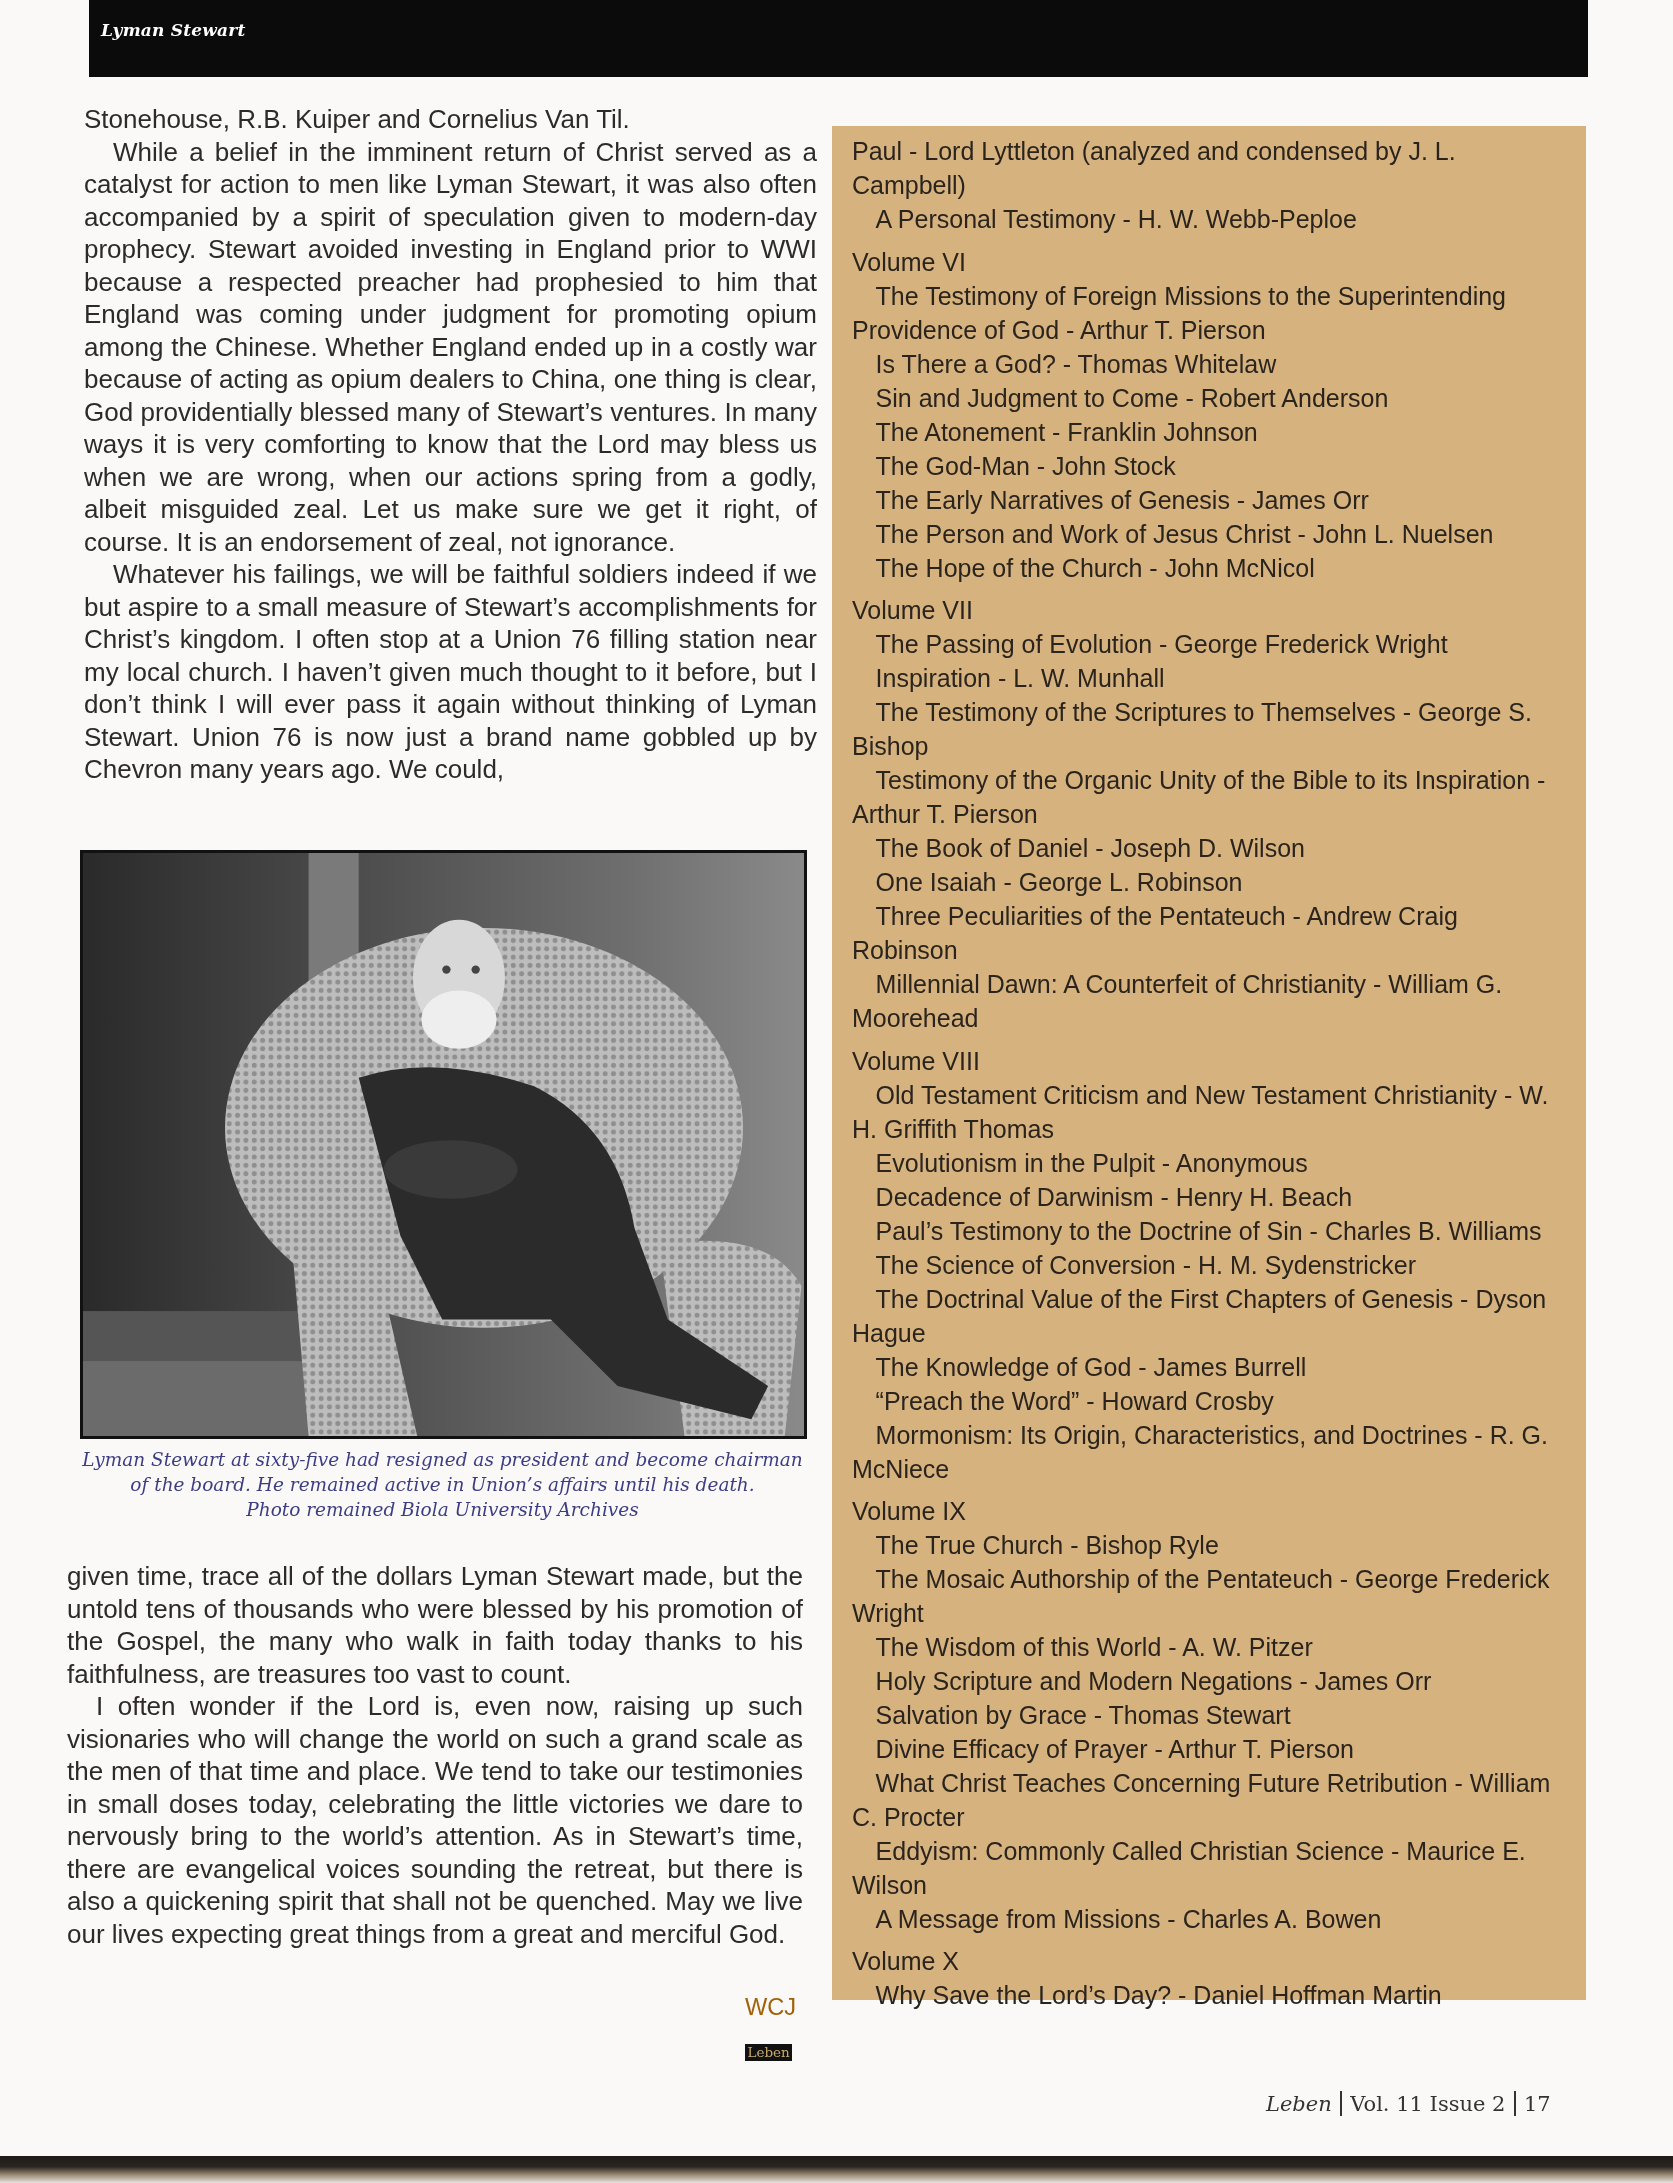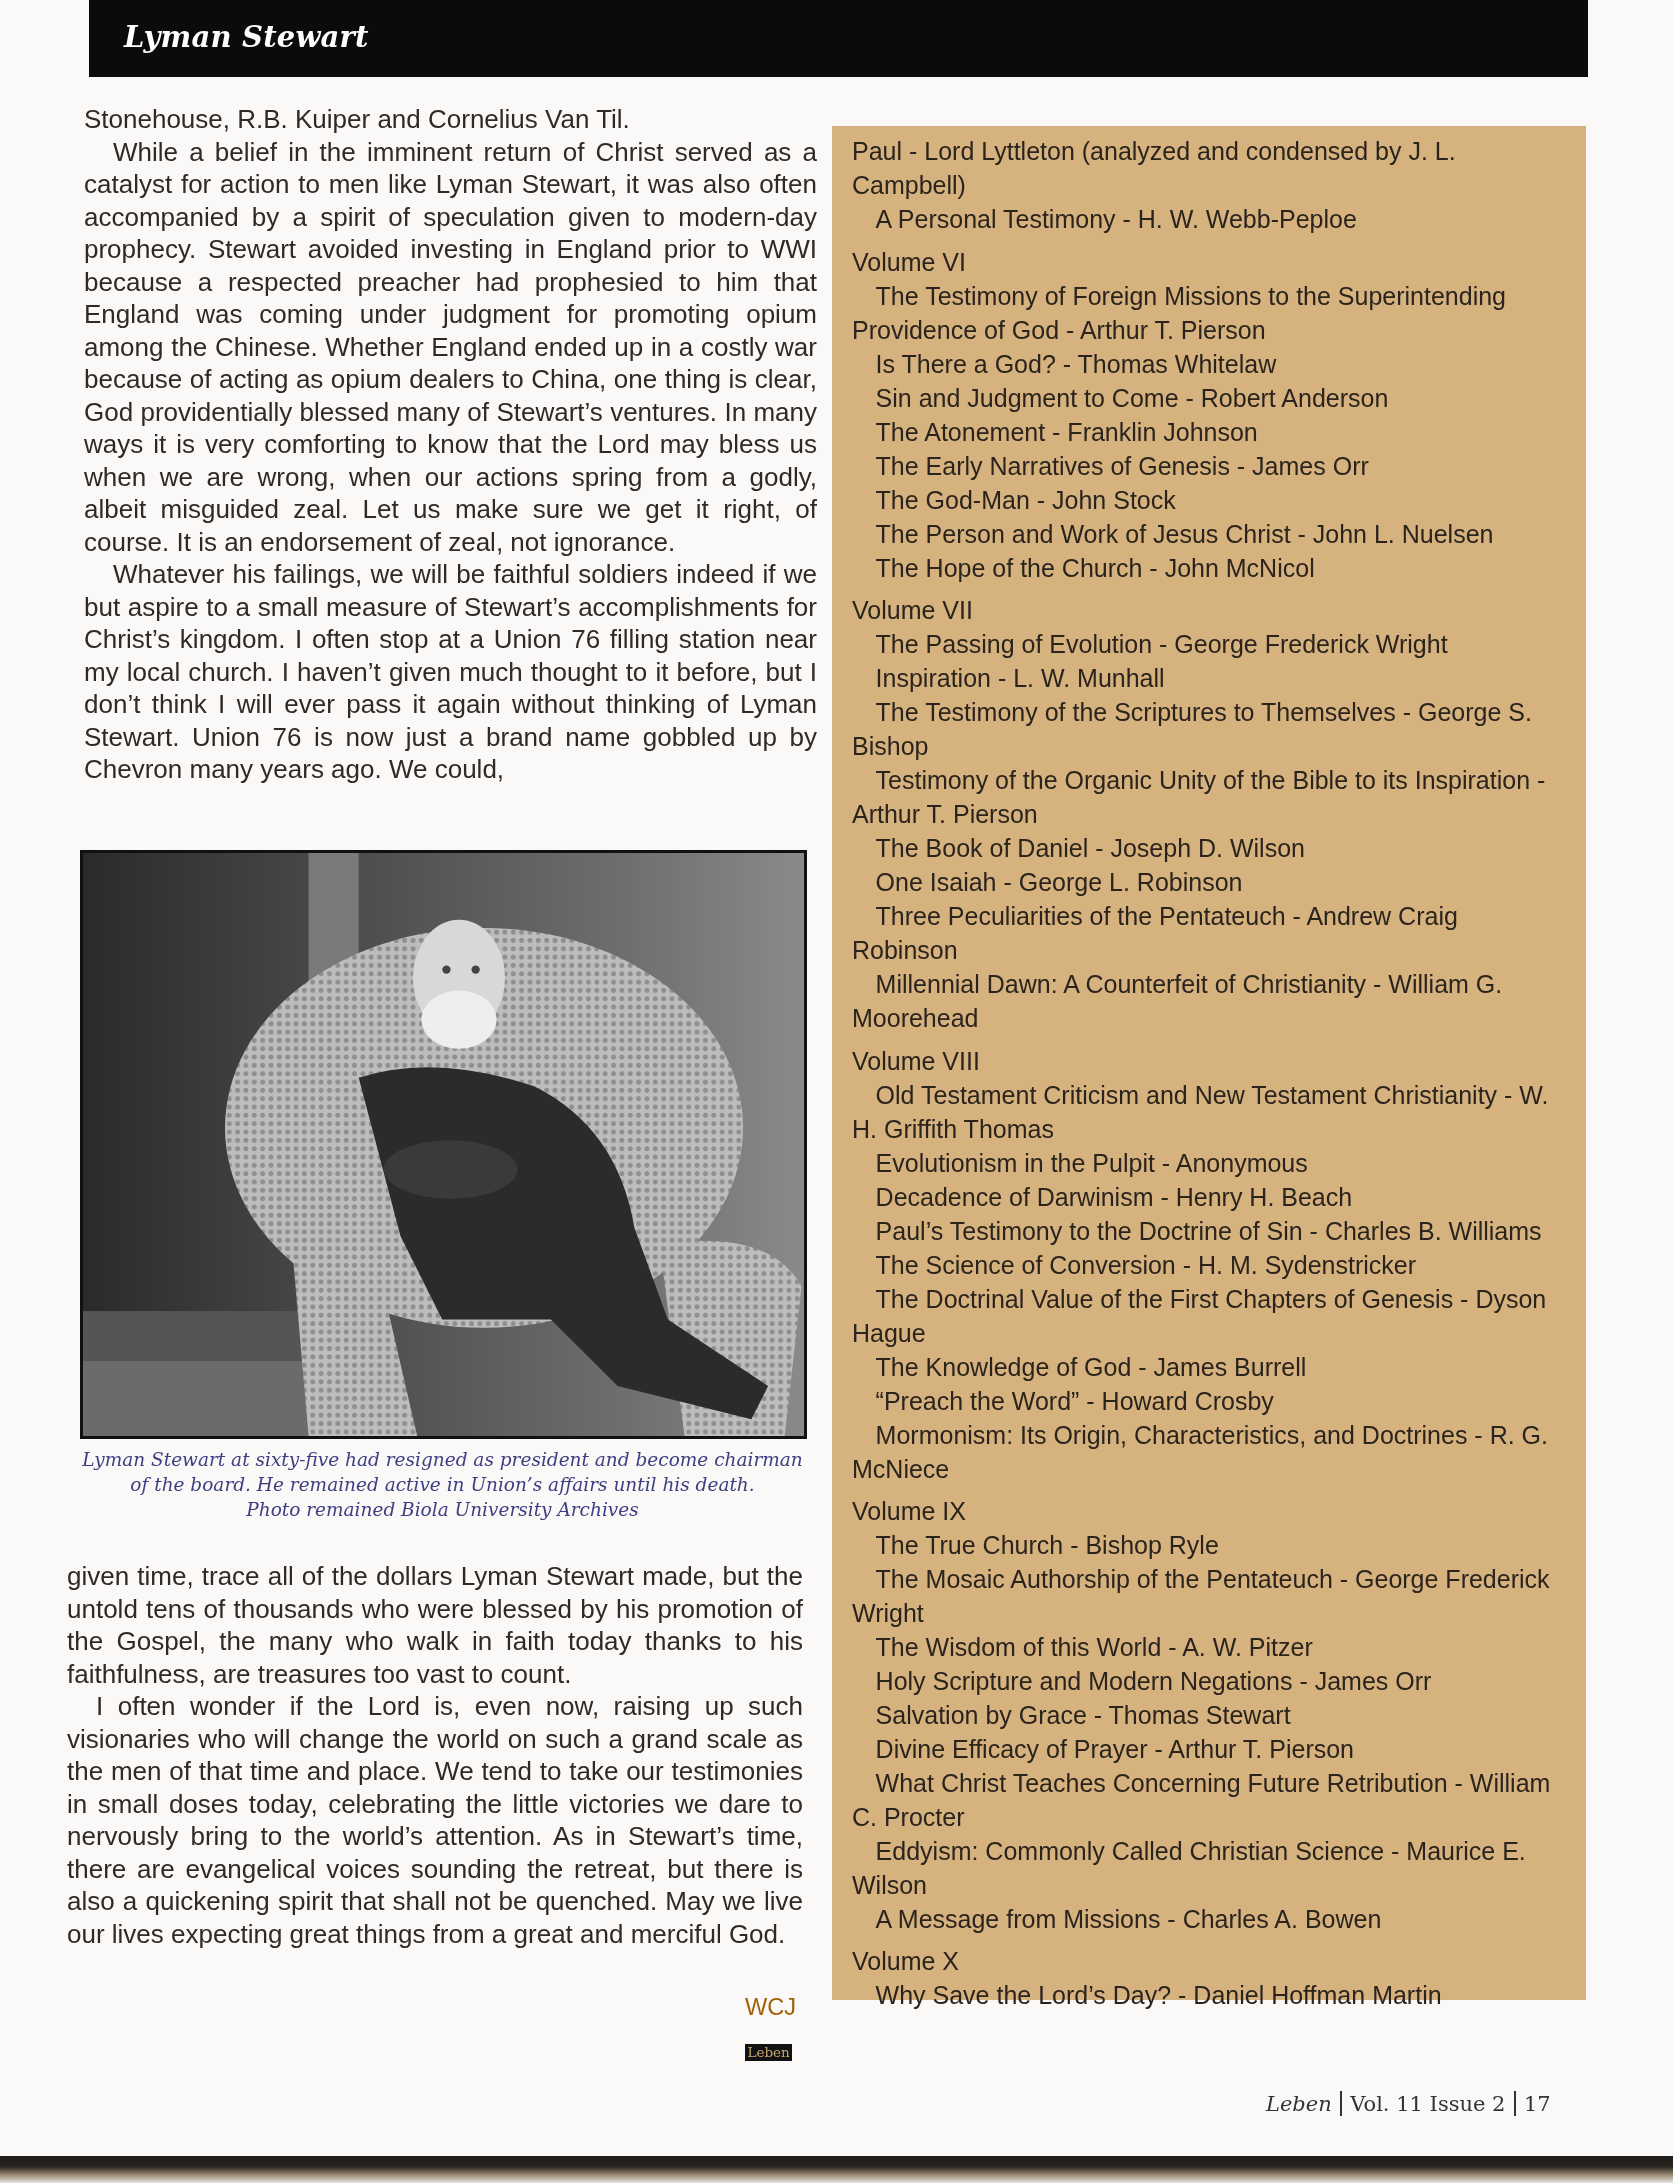--- a/index.html
+++ b/index.html
@@ -14,9 +14,9 @@
     background: #0c0b0b;
   }
   .header-title {
-    position: absolute; left: 124px; top: 20px;
+    position: absolute; left: 101px; top: 20px;
     font-family: "DejaVu Serif", "Liberation Serif", serif;
-    font-style: italic; font-weight: bold; font-size: 29px; color: #fff;
+    font-style: italic; font-weight: bold; font-size: 17px; color: #fff;
     letter-spacing: 0.2px;
   }
   .col-left {

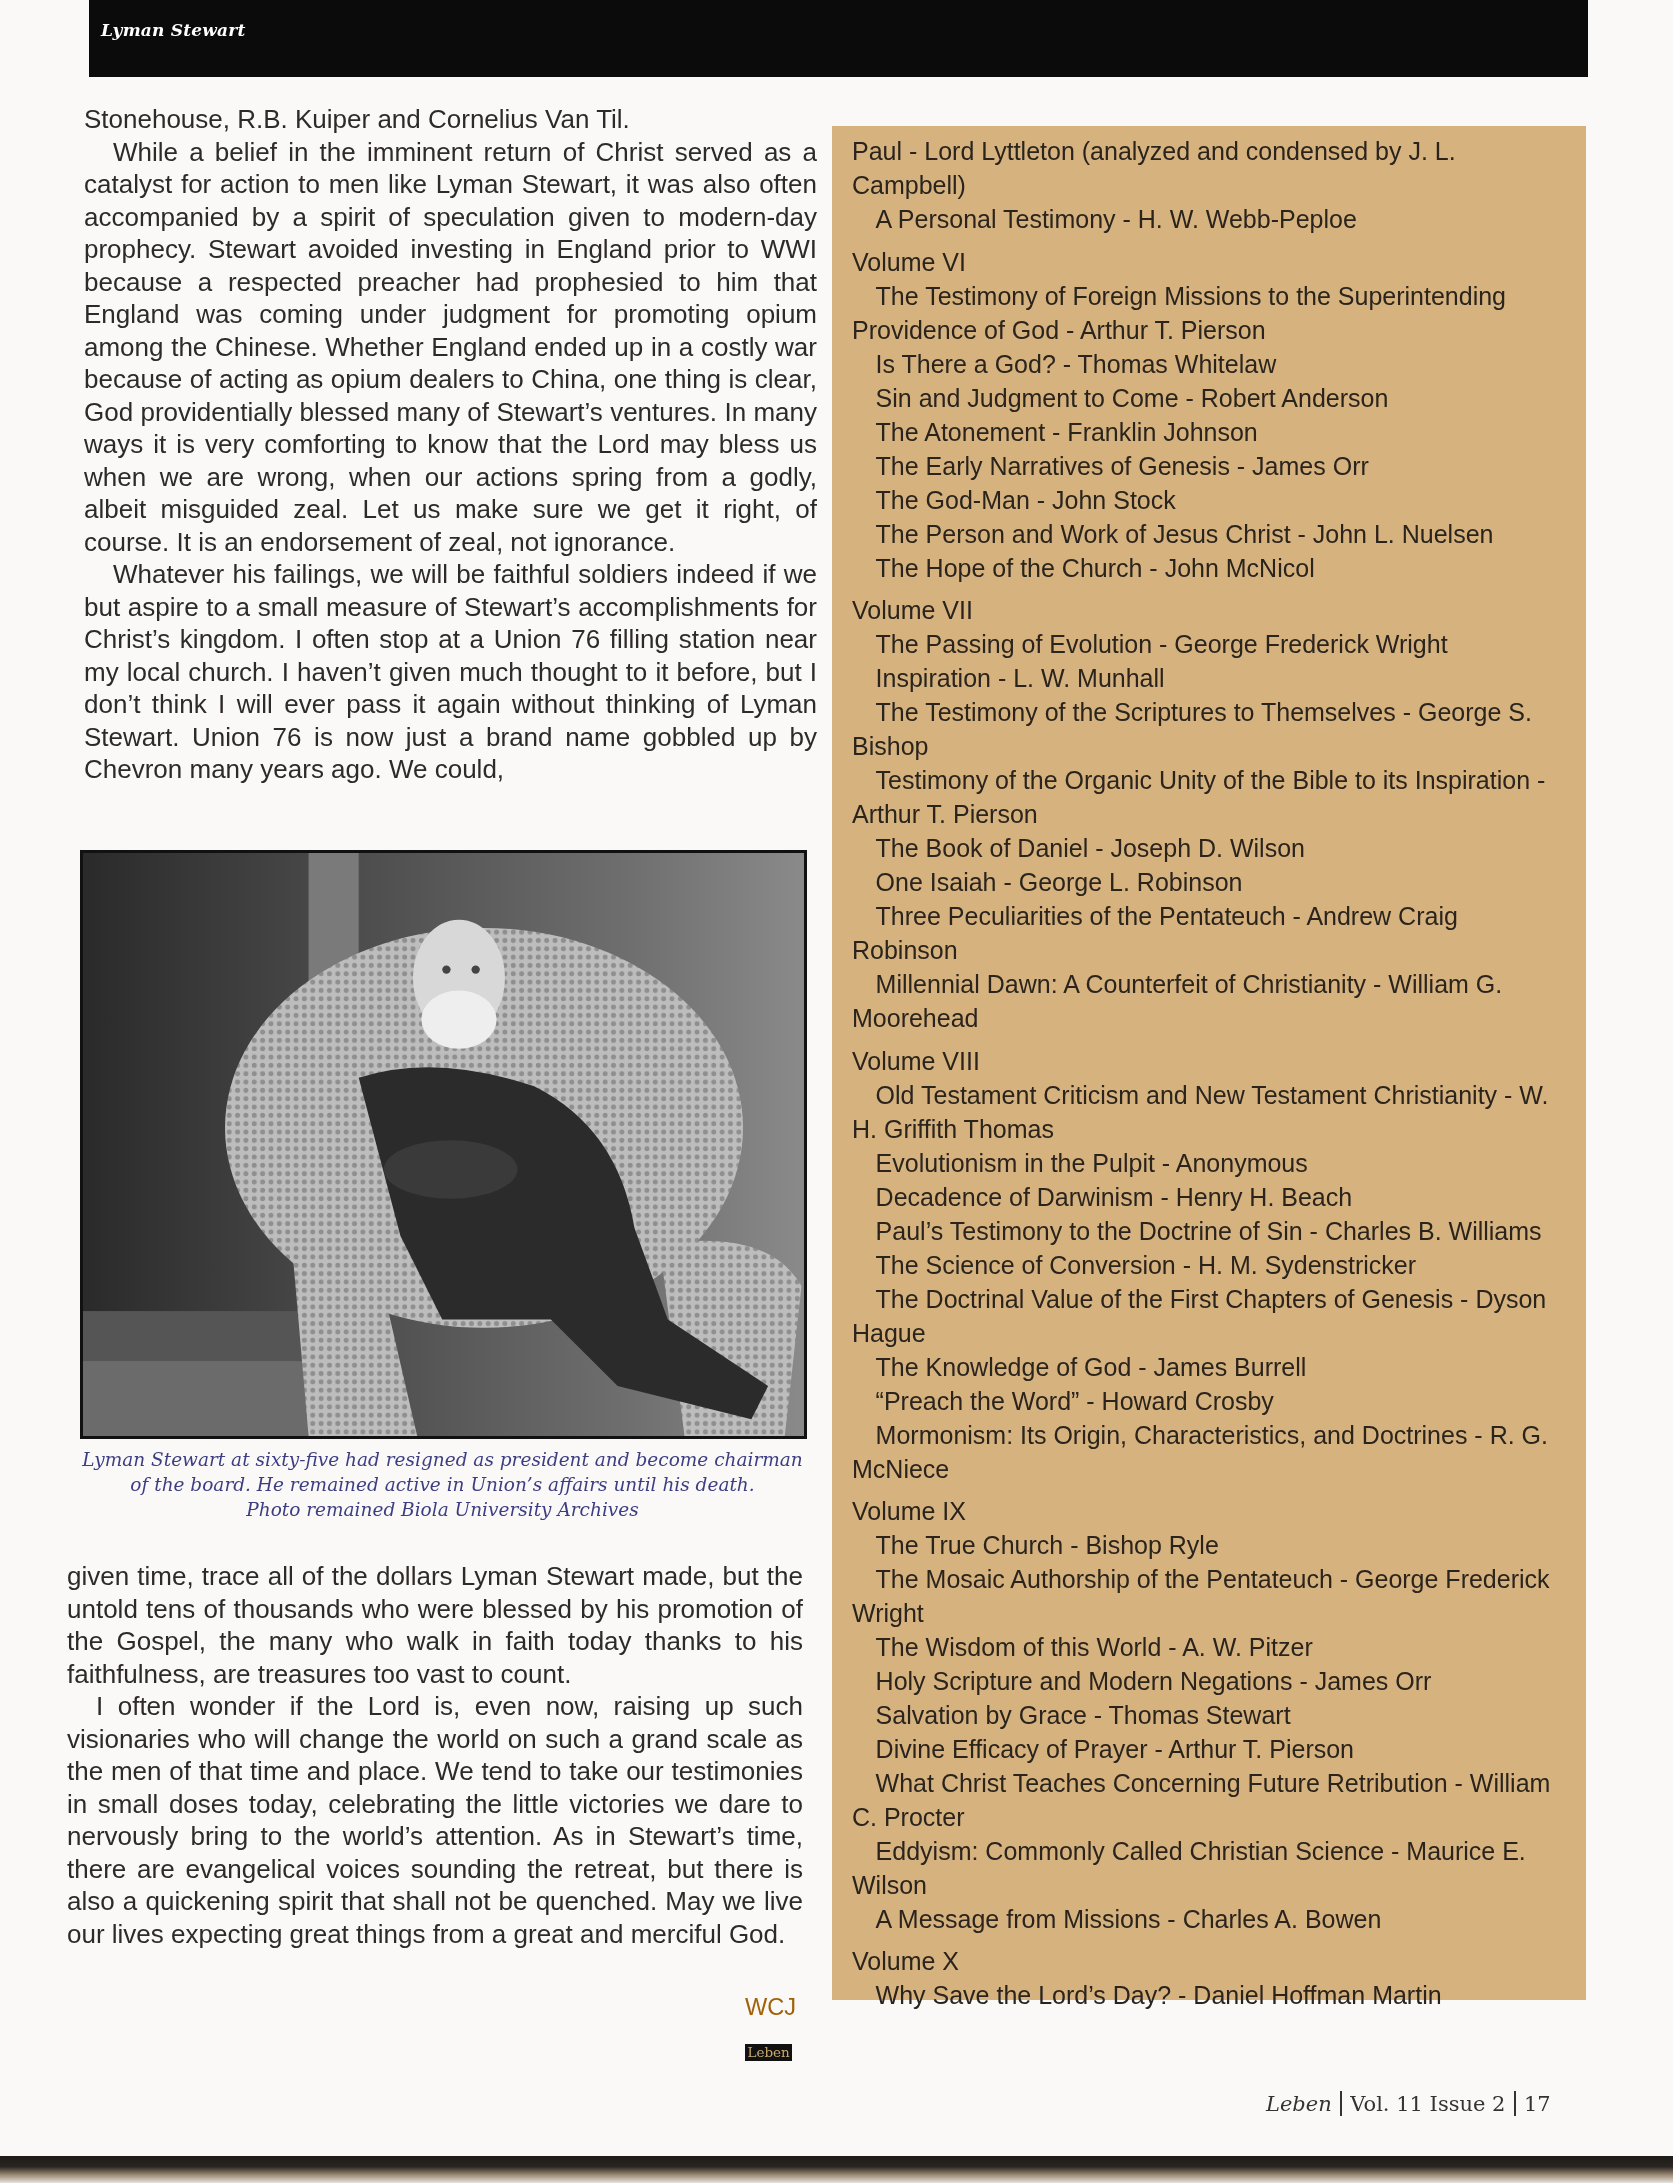--- a/index.html
+++ b/index.html
@@ -139,8 +139,8 @@
         <div class="entry">Is There a God? - Thomas Whitelaw</div>
         <div class="entry">Sin and Judgment to Come - Robert Anderson</div>
         <div class="entry">The Atonement - Franklin Johnson</div>
+        <div class="entry">The God-Man - John Stock</div>
         <div class="entry">The Early Narratives of Genesis - James Orr</div>
-        <div class="entry">The God-Man - John Stock</div>
         <div class="entry">The Person and Work of Jesus Christ - John L. Nuelsen</div>
         <div class="entry">The Hope of the Church - John McNicol</div>
         <div class="vol-heading">Volume VII</div>

